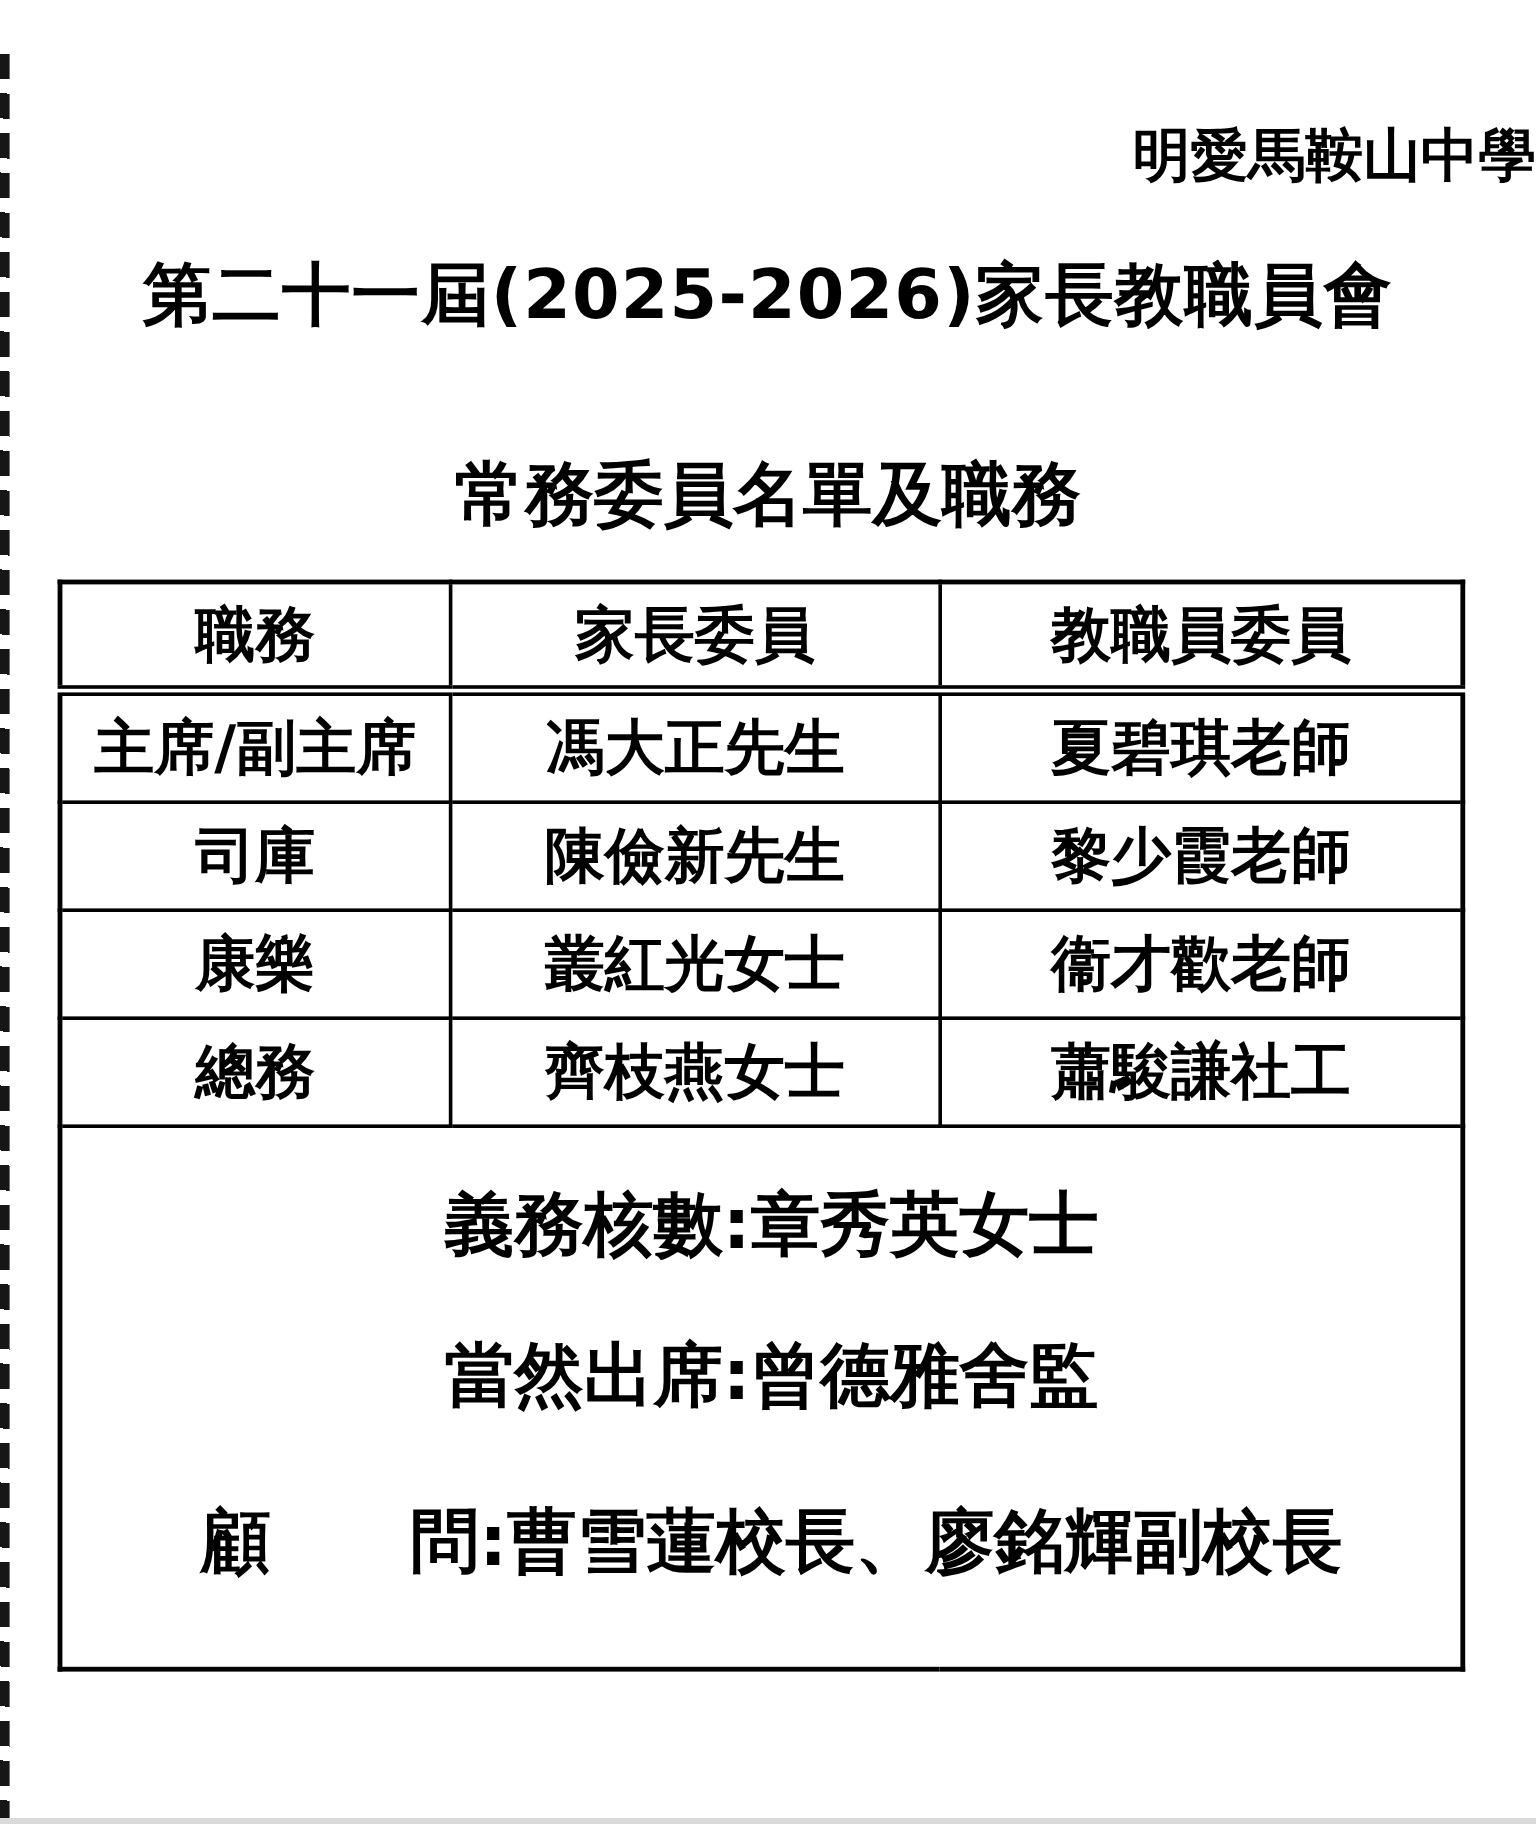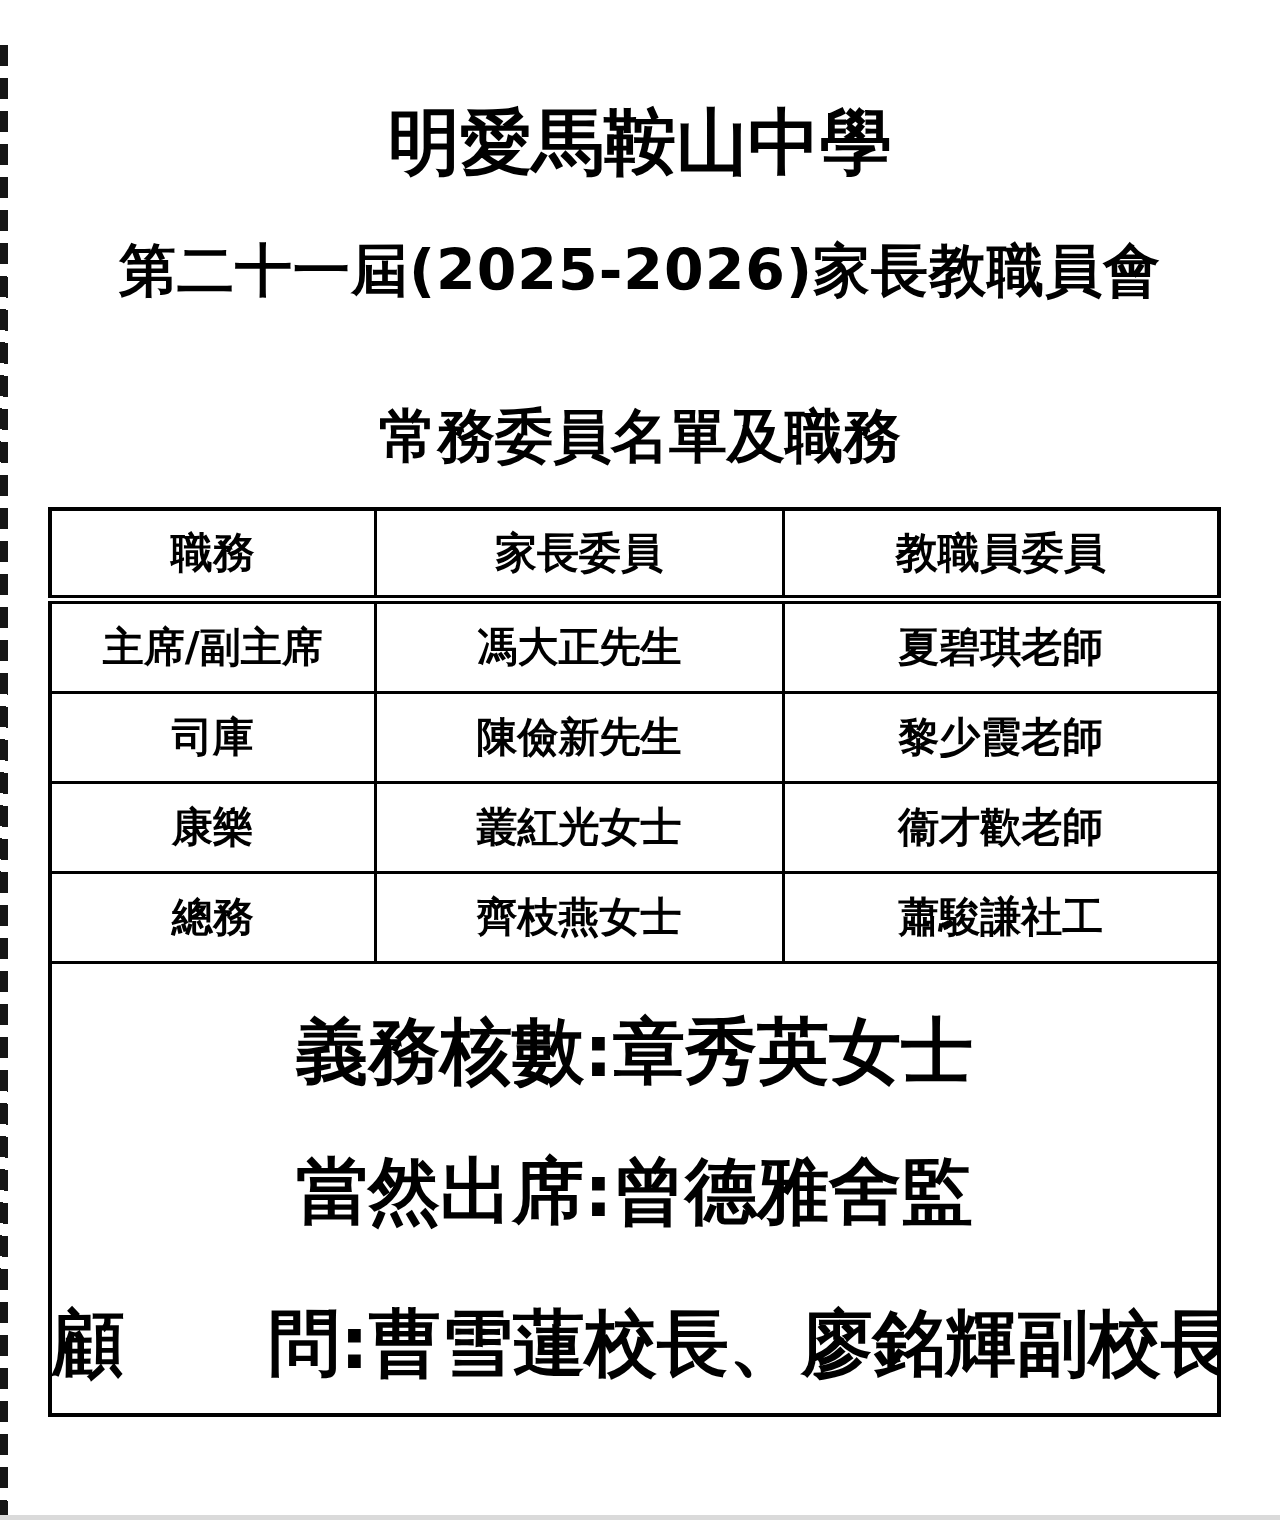--- a/index.html
+++ b/index.html
@@ -43,7 +43,7 @@
     line-height: 1;
   }
   .title { white-space: nowrap; }
-  .t1 { font-size: 72px; }
+  .t1 { font-size: 48px; text-align: right; }
   .t2 { font-size: 57px; margin-top: 64px; letter-spacing: 1px; }
   .t3 { font-size: 58px; margin-top: 108px; }
 

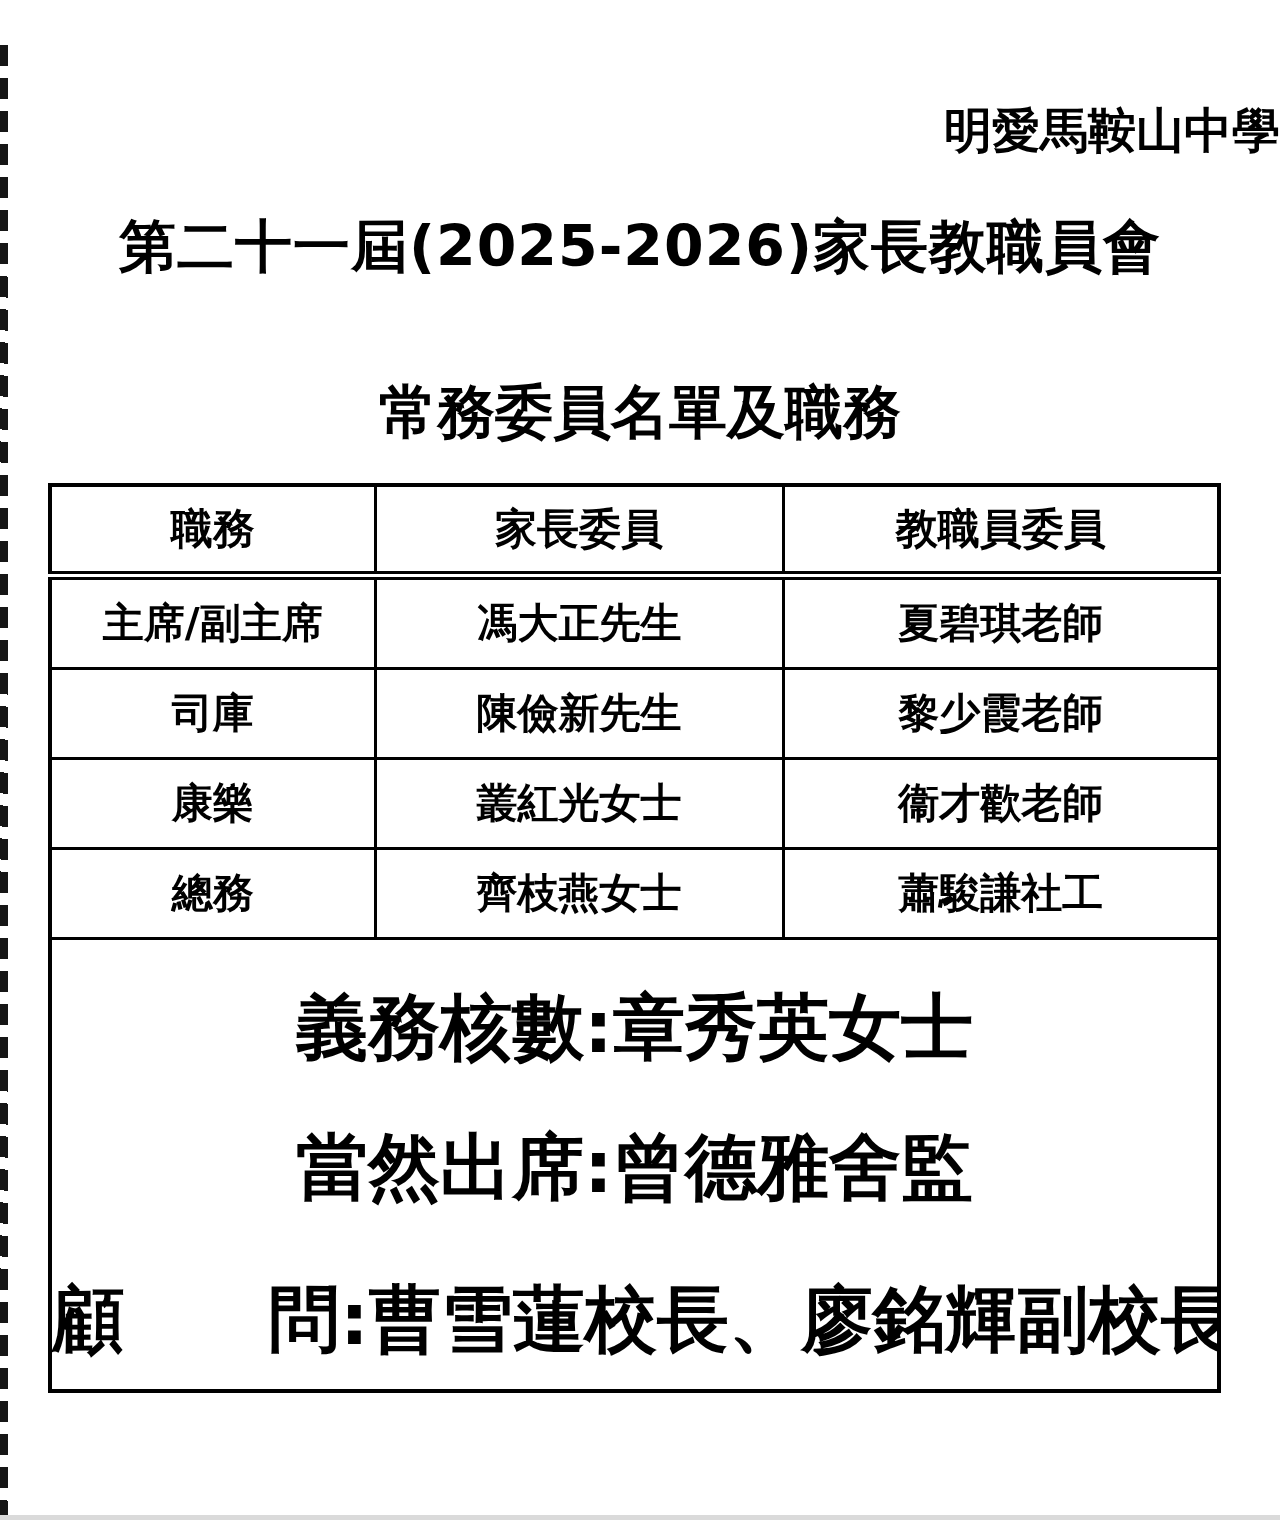--- a/index.html
+++ b/index.html
@@ -65,7 +65,7 @@
   }
   .committee thead th {
     height: 84px;
-    font-size: 42px;
+    font-size: 50px;
     border-bottom: 9px double #000;
   }
   .committee tbody td {

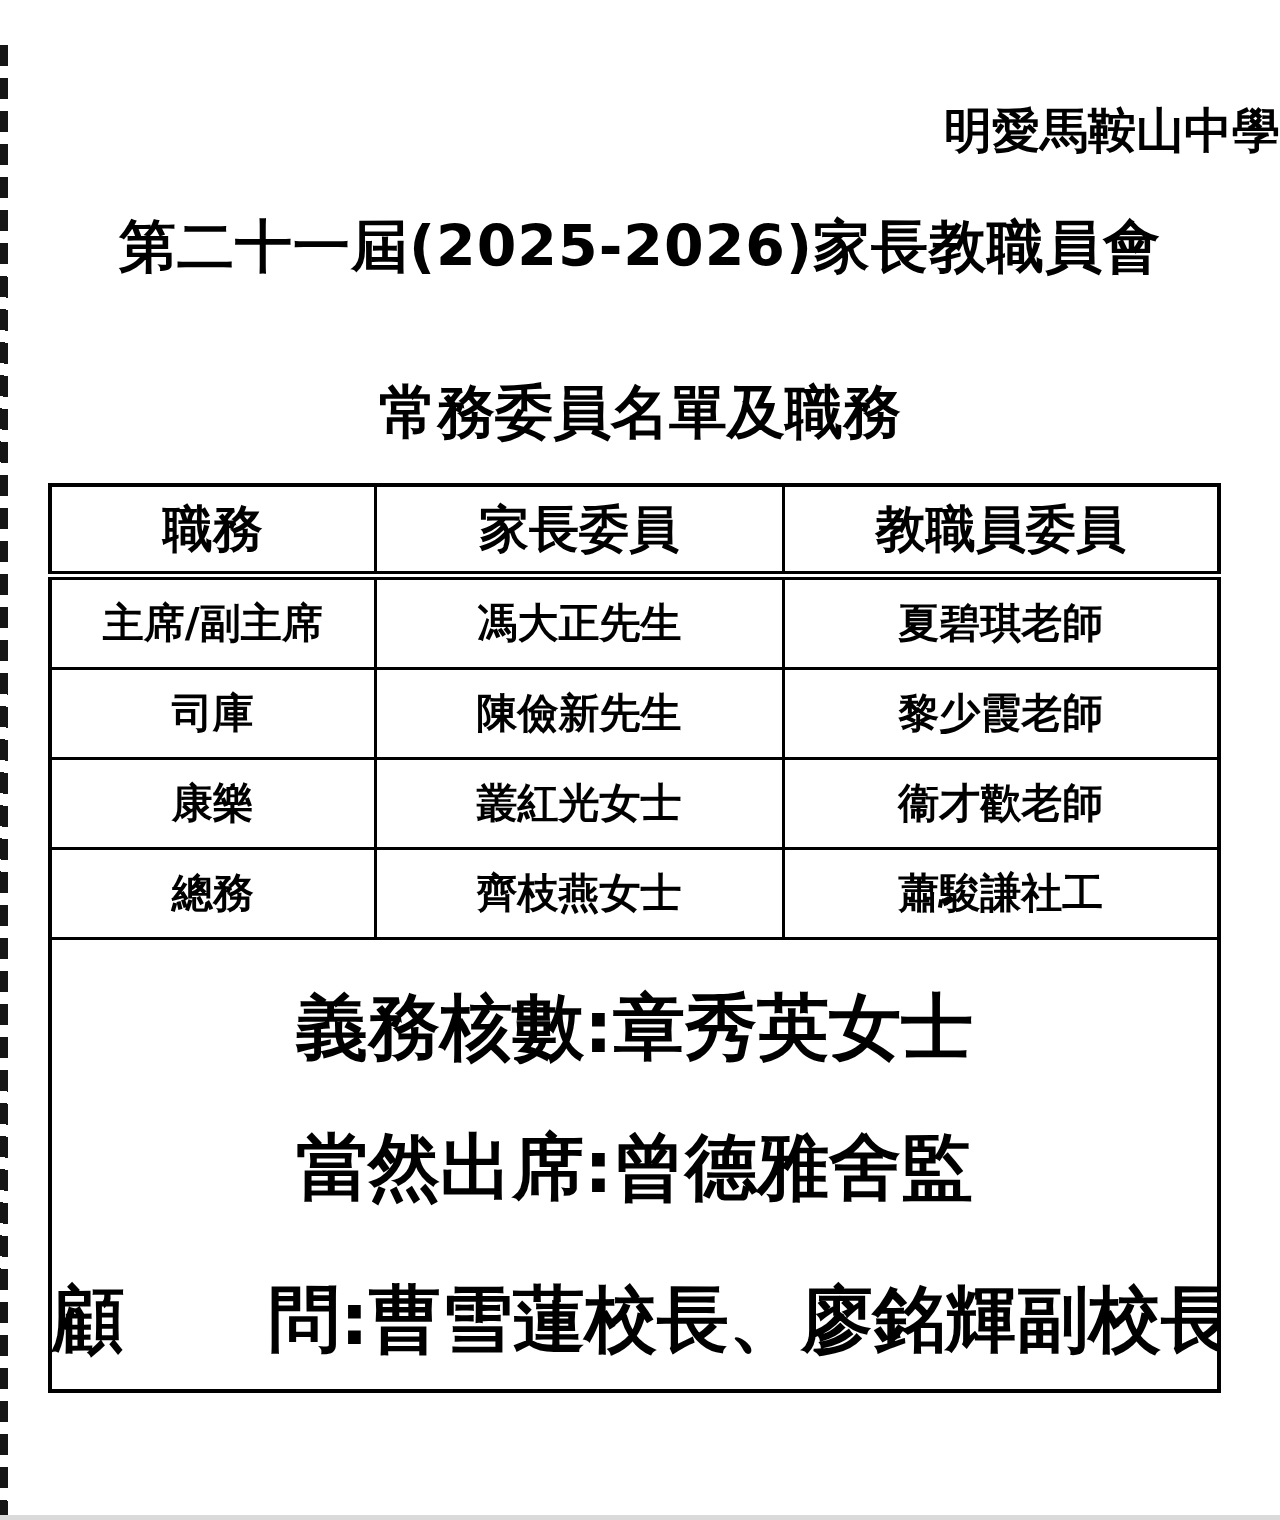--- a/index.html
+++ b/index.html
@@ -70,7 +70,7 @@
   }
   .committee tbody td {
     height: 87px;
-    font-size: 41px;
+    font-size: 50px;
   }
   .committee .footer-cell {
     height: 398px;

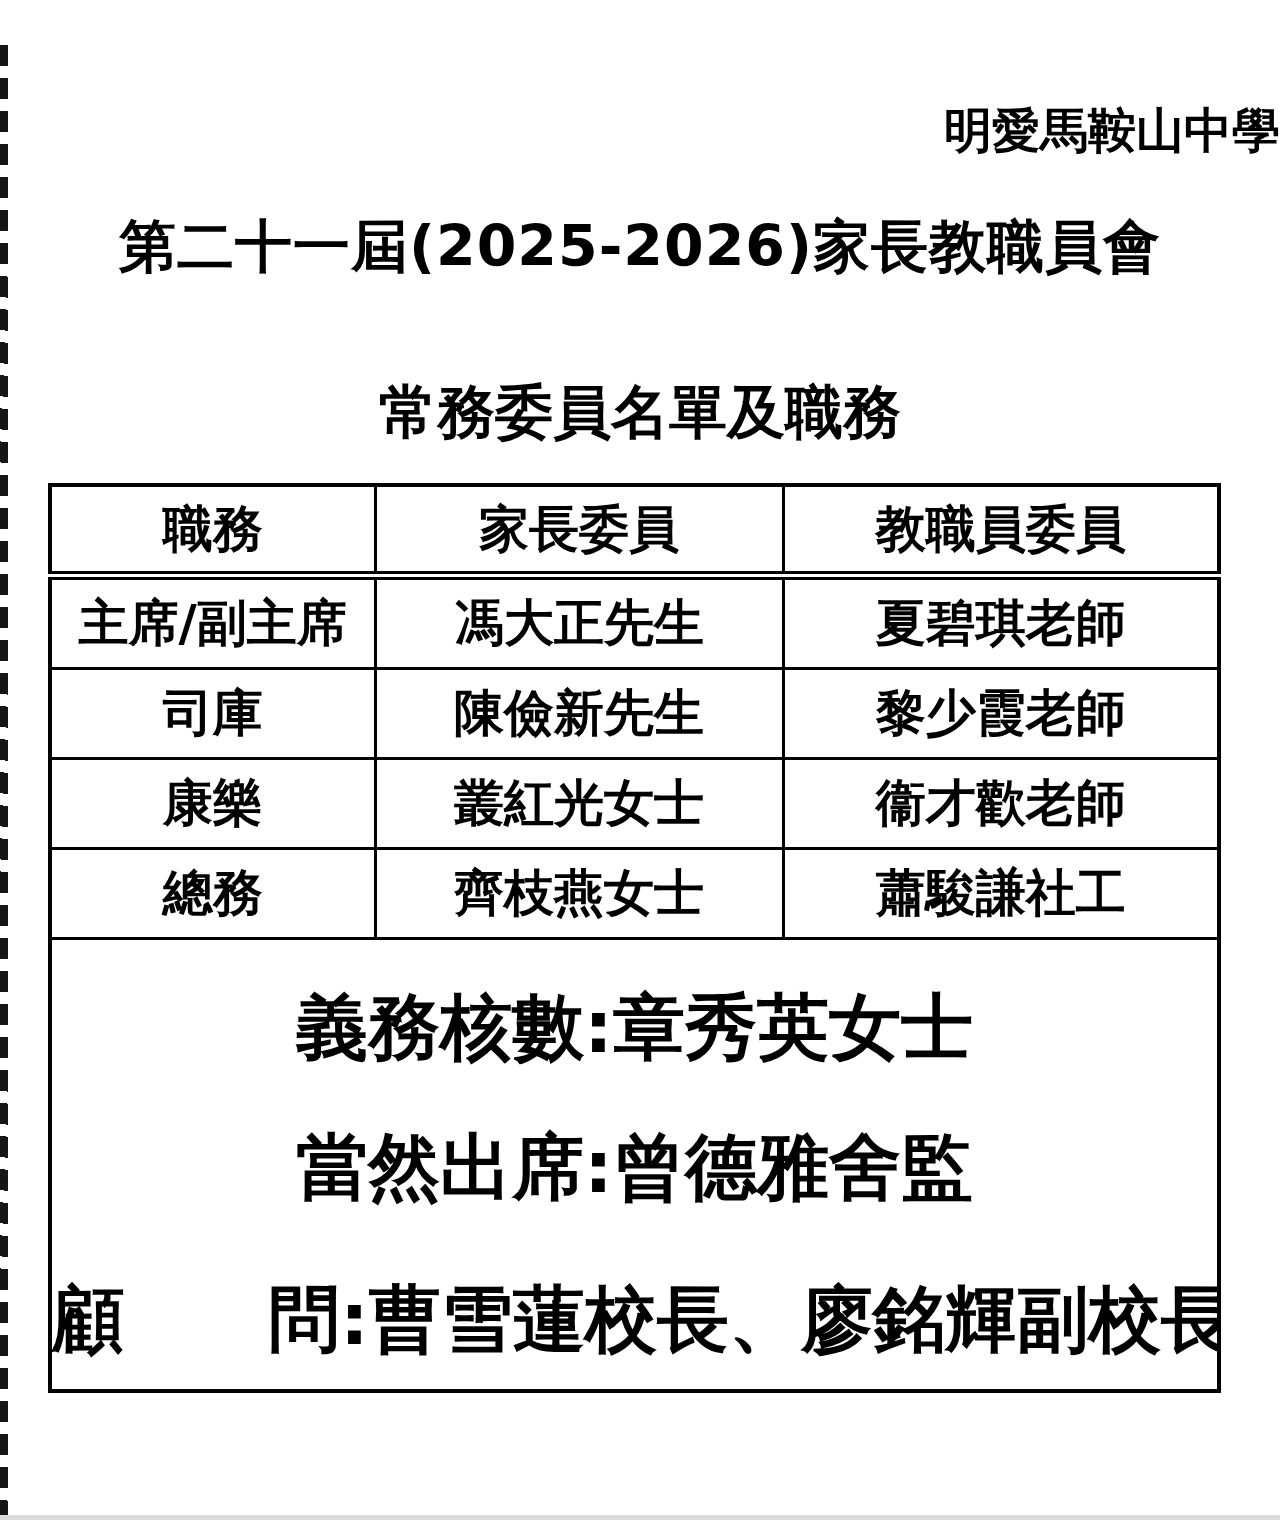--- a/index.html
+++ b/index.html
@@ -78,10 +78,11 @@
     padding-top: 51px;
   }
   .fline {
-    font-size: 72px;
+    font-size: 58px;
     line-height: 1;
     text-align: center;
     white-space: nowrap;
+    padding-left: 17px;
   }
   .f2 { margin-top: 68px; }
   .f3 { margin-top: 80px; }

